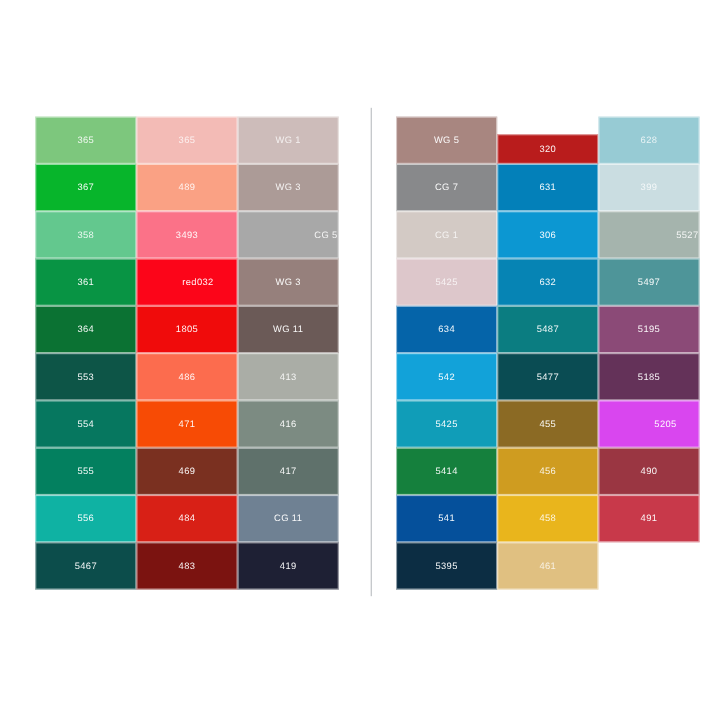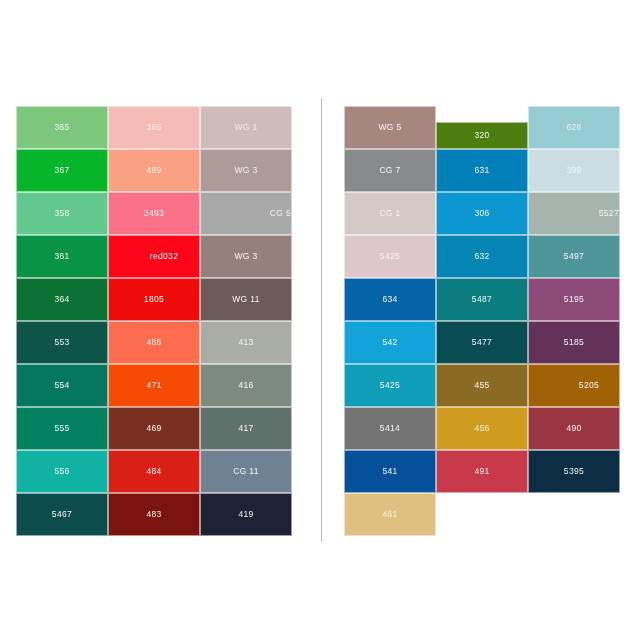--- a/index.html
+++ b/index.html
@@ -18,7 +18,7 @@
 
   #board {
     position: absolute;
-    left: 0;
+    left: 16px;
     top: 0;
     width: 568px;
     height: 640px;

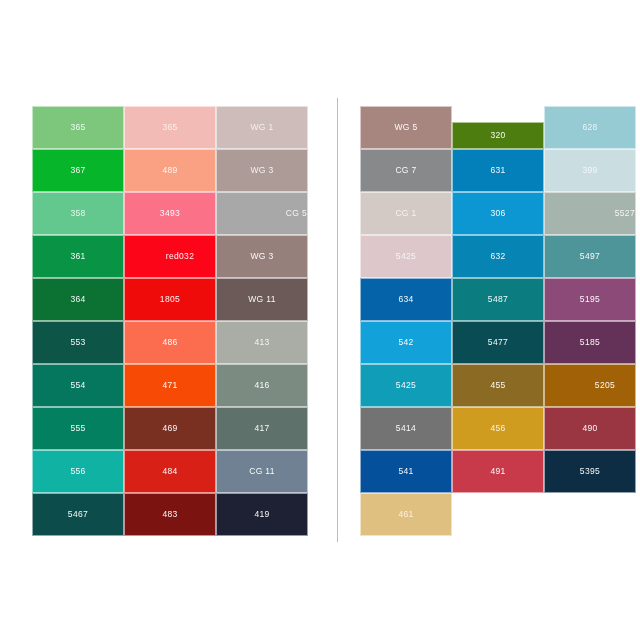--- a/index.html
+++ b/index.html
@@ -177,7 +177,7 @@
         <div class="swatch" title="WG 5" style="background: rgb(168, 134, 128);">
           <span class="swatch-label" style="color: rgba(255, 255, 255, 0.96);">WG 5</span>
         </div>
-        <div class="swatch" title="320" style="background: #4d7c0f; margin-top: 16px;">
+        <div class="swatch" title="320" style="background: #b91c1c; margin-top: 16px;">
           <span class="swatch-label" style="color: rgba(255, 255, 255, 0.96);">320</span>
         </div>
         <div class="swatch" title="628" style="background: rgb(151, 203, 212);">

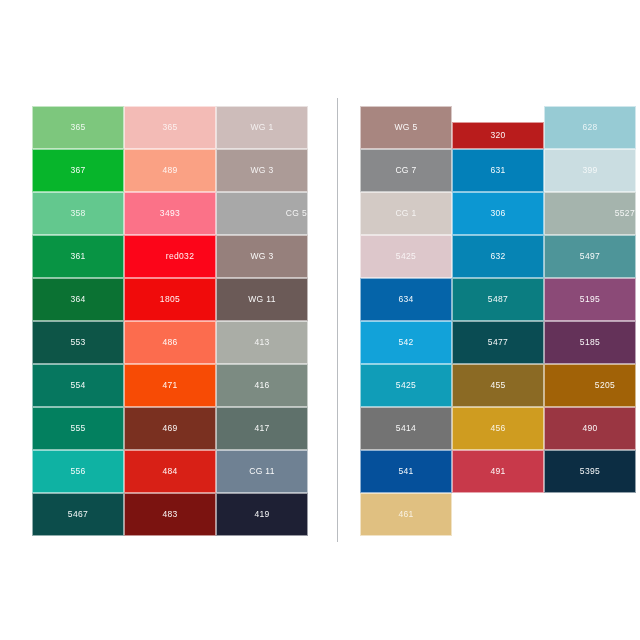--- a/index.html
+++ b/index.html
@@ -234,7 +234,7 @@
         <div class="swatch" title="455" style="background: rgb(139, 106, 36);">
           <span class="swatch-label" style="color: rgba(255, 255, 255, 0.96);">455</span>
         </div>
-        <div class="swatch" title="5205" style="background: #a16207; padding-left: 30px;">
+        <div class="swatch" title="5205" style="background: #d946ef; padding-left: 30px;">
           <span class="swatch-label" style="color: rgba(255, 255, 255, 0.96);">5205</span>
         </div>
         <div class="swatch" title="5414" style="background: #737373;">

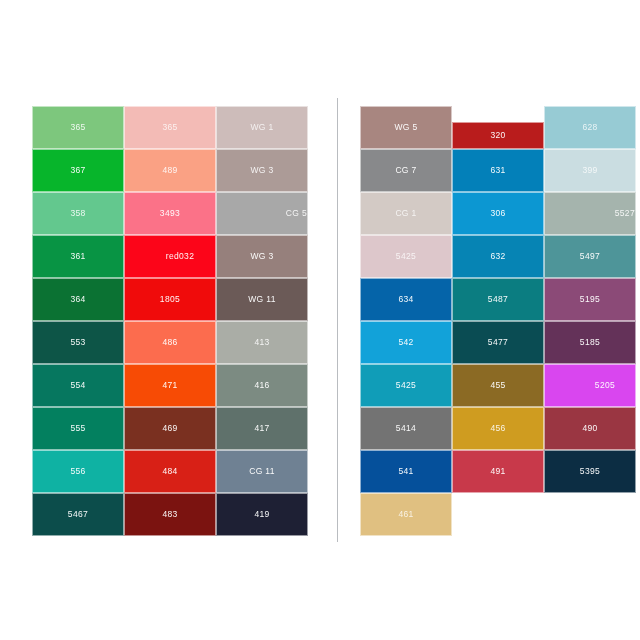--- a/index.html
+++ b/index.html
@@ -237,7 +237,7 @@
         <div class="swatch" title="5205" style="background: #d946ef; padding-left: 30px;">
           <span class="swatch-label" style="color: rgba(255, 255, 255, 0.96);">5205</span>
         </div>
-        <div class="swatch" title="5414" style="background: #737373;">
+        <div class="swatch" title="5414" style="background: #15803d;">
           <span class="swatch-label" style="color: rgba(255, 255, 255, 0.96);">5414</span>
         </div>
         <div class="swatch" title="456" style="background: rgb(207, 156, 32);">

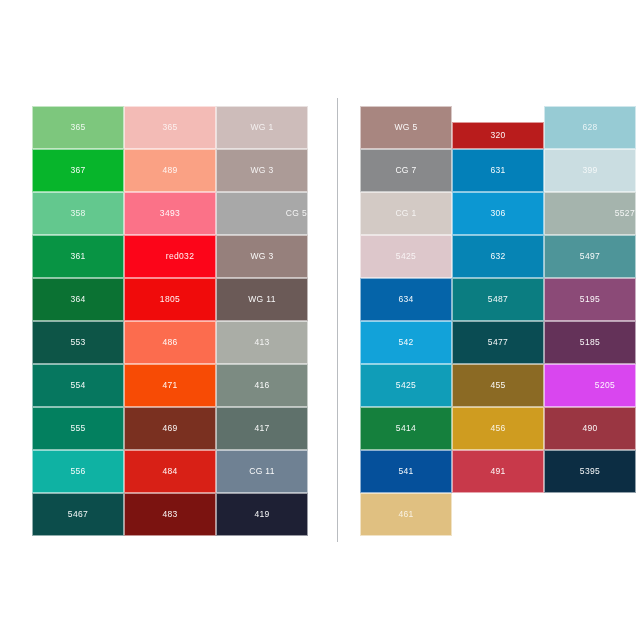--- a/index.html
+++ b/index.html
@@ -249,6 +249,9 @@
         <div class="swatch" title="541" style="background: rgb(5, 80, 155);">
           <span class="swatch-label" style="color: rgba(255, 255, 255, 0.96);">541</span>
         </div>
+        <div class="swatch" title="458" style="background: rgb(233, 181, 28);">
+          <span class="swatch-label" style="color: rgba(255, 255, 255, 0.88);">458</span>
+        </div>
         <div class="swatch" title="491" style="background: rgb(200, 57, 74);">
           <span class="swatch-label" style="color: rgba(255, 255, 255, 0.96);">491</span>
         </div>

